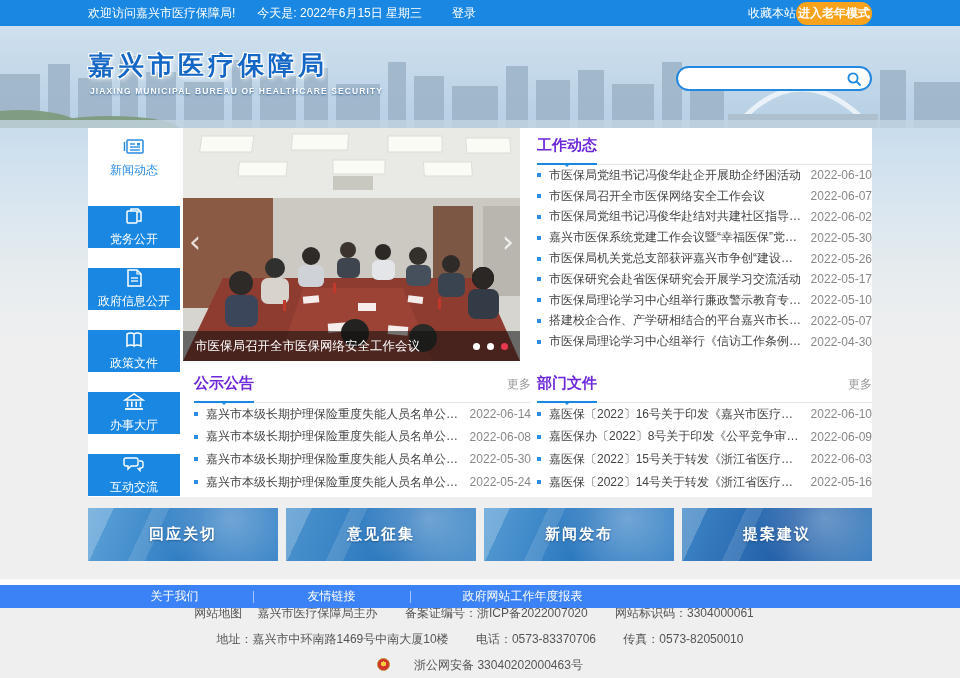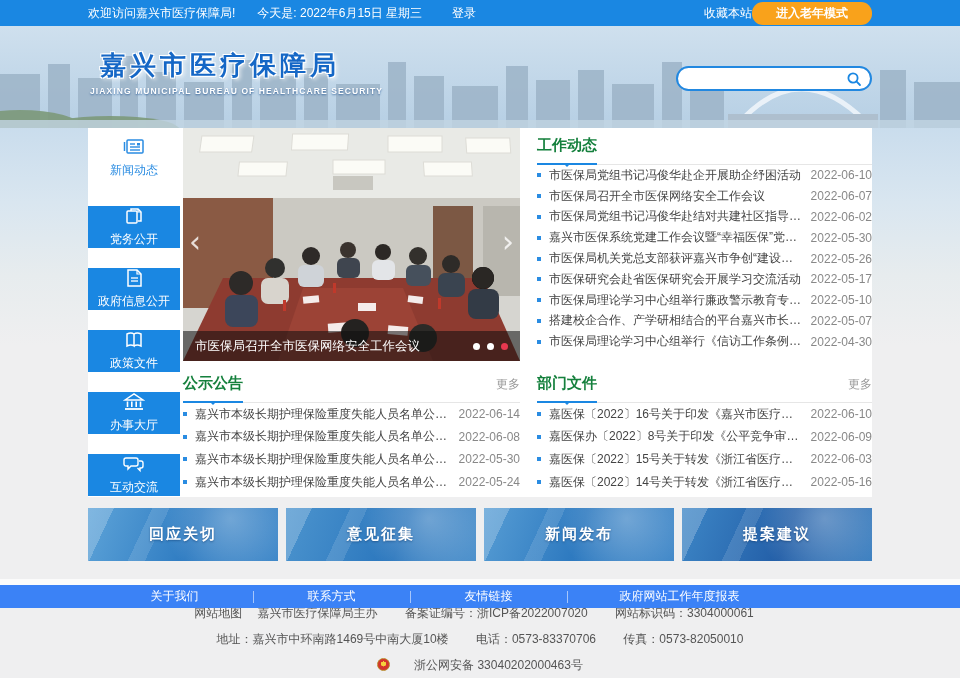--- a/index.html
+++ b/index.html
@@ -25,7 +25,7 @@
   .topbar .fav { cursor:pointer; }
   .elder-btn {
     background:#f9a21b; color:#fff; font-weight:bold; font-size:12px;
-    border:none; border-radius:11px; padding:3px 24px; cursor:pointer;
+    border:none; border-radius:11px; padding:3px 2px; cursor:pointer;
   }
   
   .hero-bg {

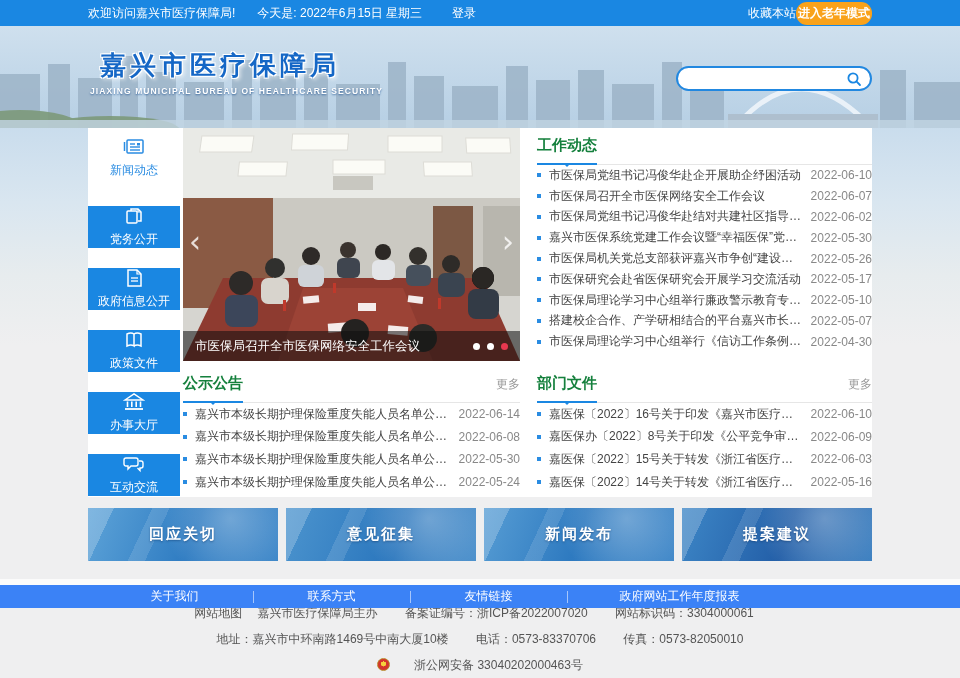--- a/index.html
+++ b/index.html
@@ -36,7 +36,7 @@
   
   .header { position:absolute; top:26px; left:0; width:960px; height:102px; z-index:3; }
   .site-title {
-    position:absolute; left:100px; top:22px;
+    position:absolute; left:88px; top:22px;
     font-size:26px; font-weight:bold; color:#1567c6; letter-spacing:4px;
     text-shadow:-1px -1px 0 #fff,1px -1px 0 #fff,-1px 1px 0 #fff,1px 1px 0 #fff,2px 2px 4px rgba(255,255,255,.9);
   }

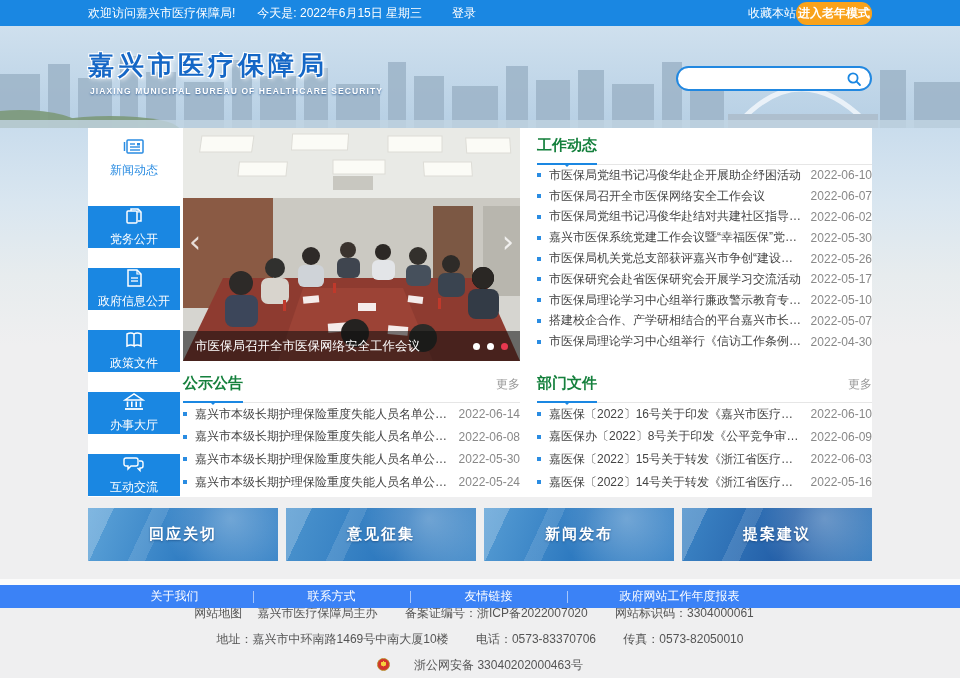--- a/index.html
+++ b/index.html
@@ -88,7 +88,7 @@
   .sec-notices { left:95px; top:246px; width:337px;text-align:center; }
   .sec-dept { left:449px; top:246px; width:335px; }
   .sec-head { display:flex; align-items:baseline; border-bottom:1px solid #e6e6e6; padding-bottom:9px; }
-  .sec-title { color:#15803d; font-weight:bold; font-size:15px; position:relative; }
+  .sec-title { color:#6d28d9; font-weight:bold; font-size:15px; position:relative; }
   .sec-title::after { content:''; position:absolute; left:0; bottom:-10px; width:100%; height:2px; background:#1a87e2; }
   .sec-title::before {
     content:''; position:absolute; left:50%; bottom:-15px; margin-left:-3px;

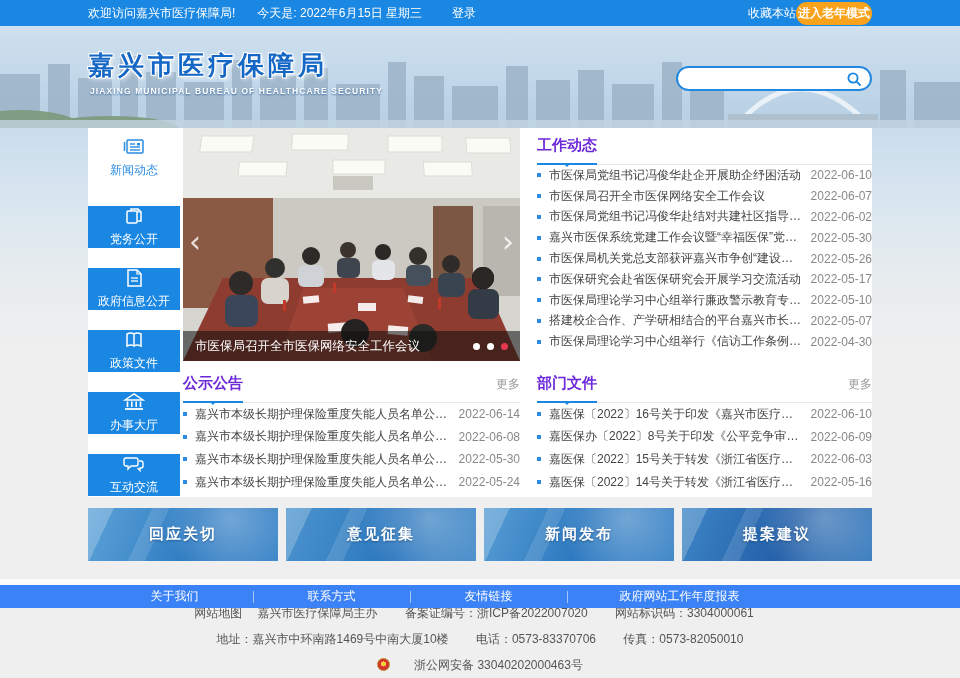--- a/index.html
+++ b/index.html
@@ -85,7 +85,7 @@
   
   .section { position:absolute; }
   .sec-work { left:449px; top:8px; width:335px; }
-  .sec-notices { left:95px; top:246px; width:337px;text-align:center; }
+  .sec-notices { left:106px; top:246px; width:337px;text-align:center; }
   .sec-dept { left:449px; top:246px; width:335px; }
   .sec-head { display:flex; align-items:baseline; border-bottom:1px solid #e6e6e6; padding-bottom:9px; }
   .sec-title { color:#6d28d9; font-weight:bold; font-size:15px; position:relative; }

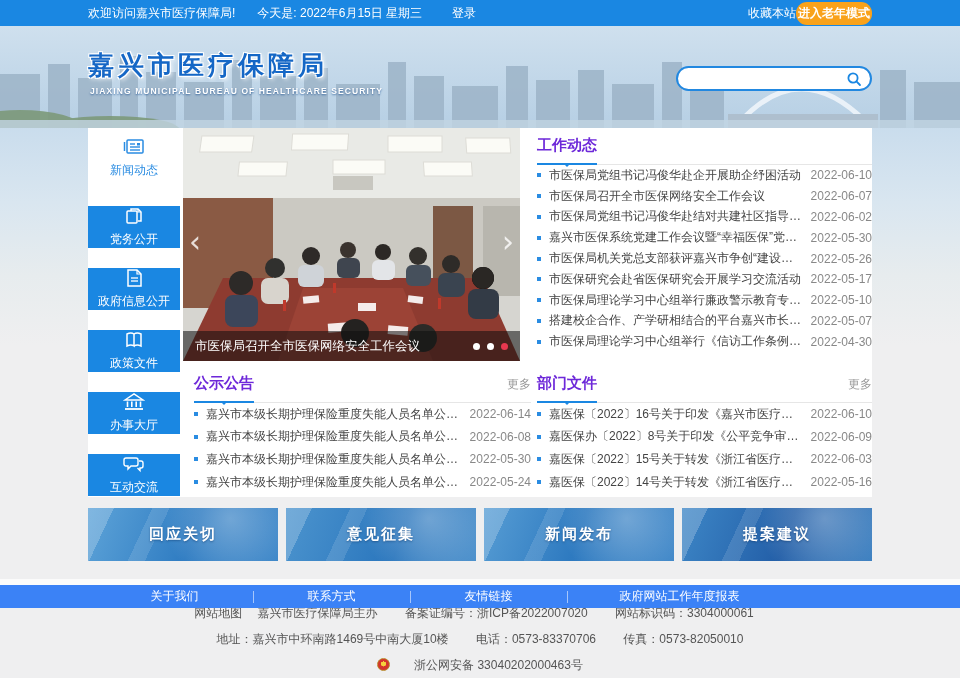--- a/index.html
+++ b/index.html
@@ -488,7 +488,6 @@
 
       <li>关于我们</li>
 
-      <li>联系方式</li>
 
       <li>友情链接</li>
 

